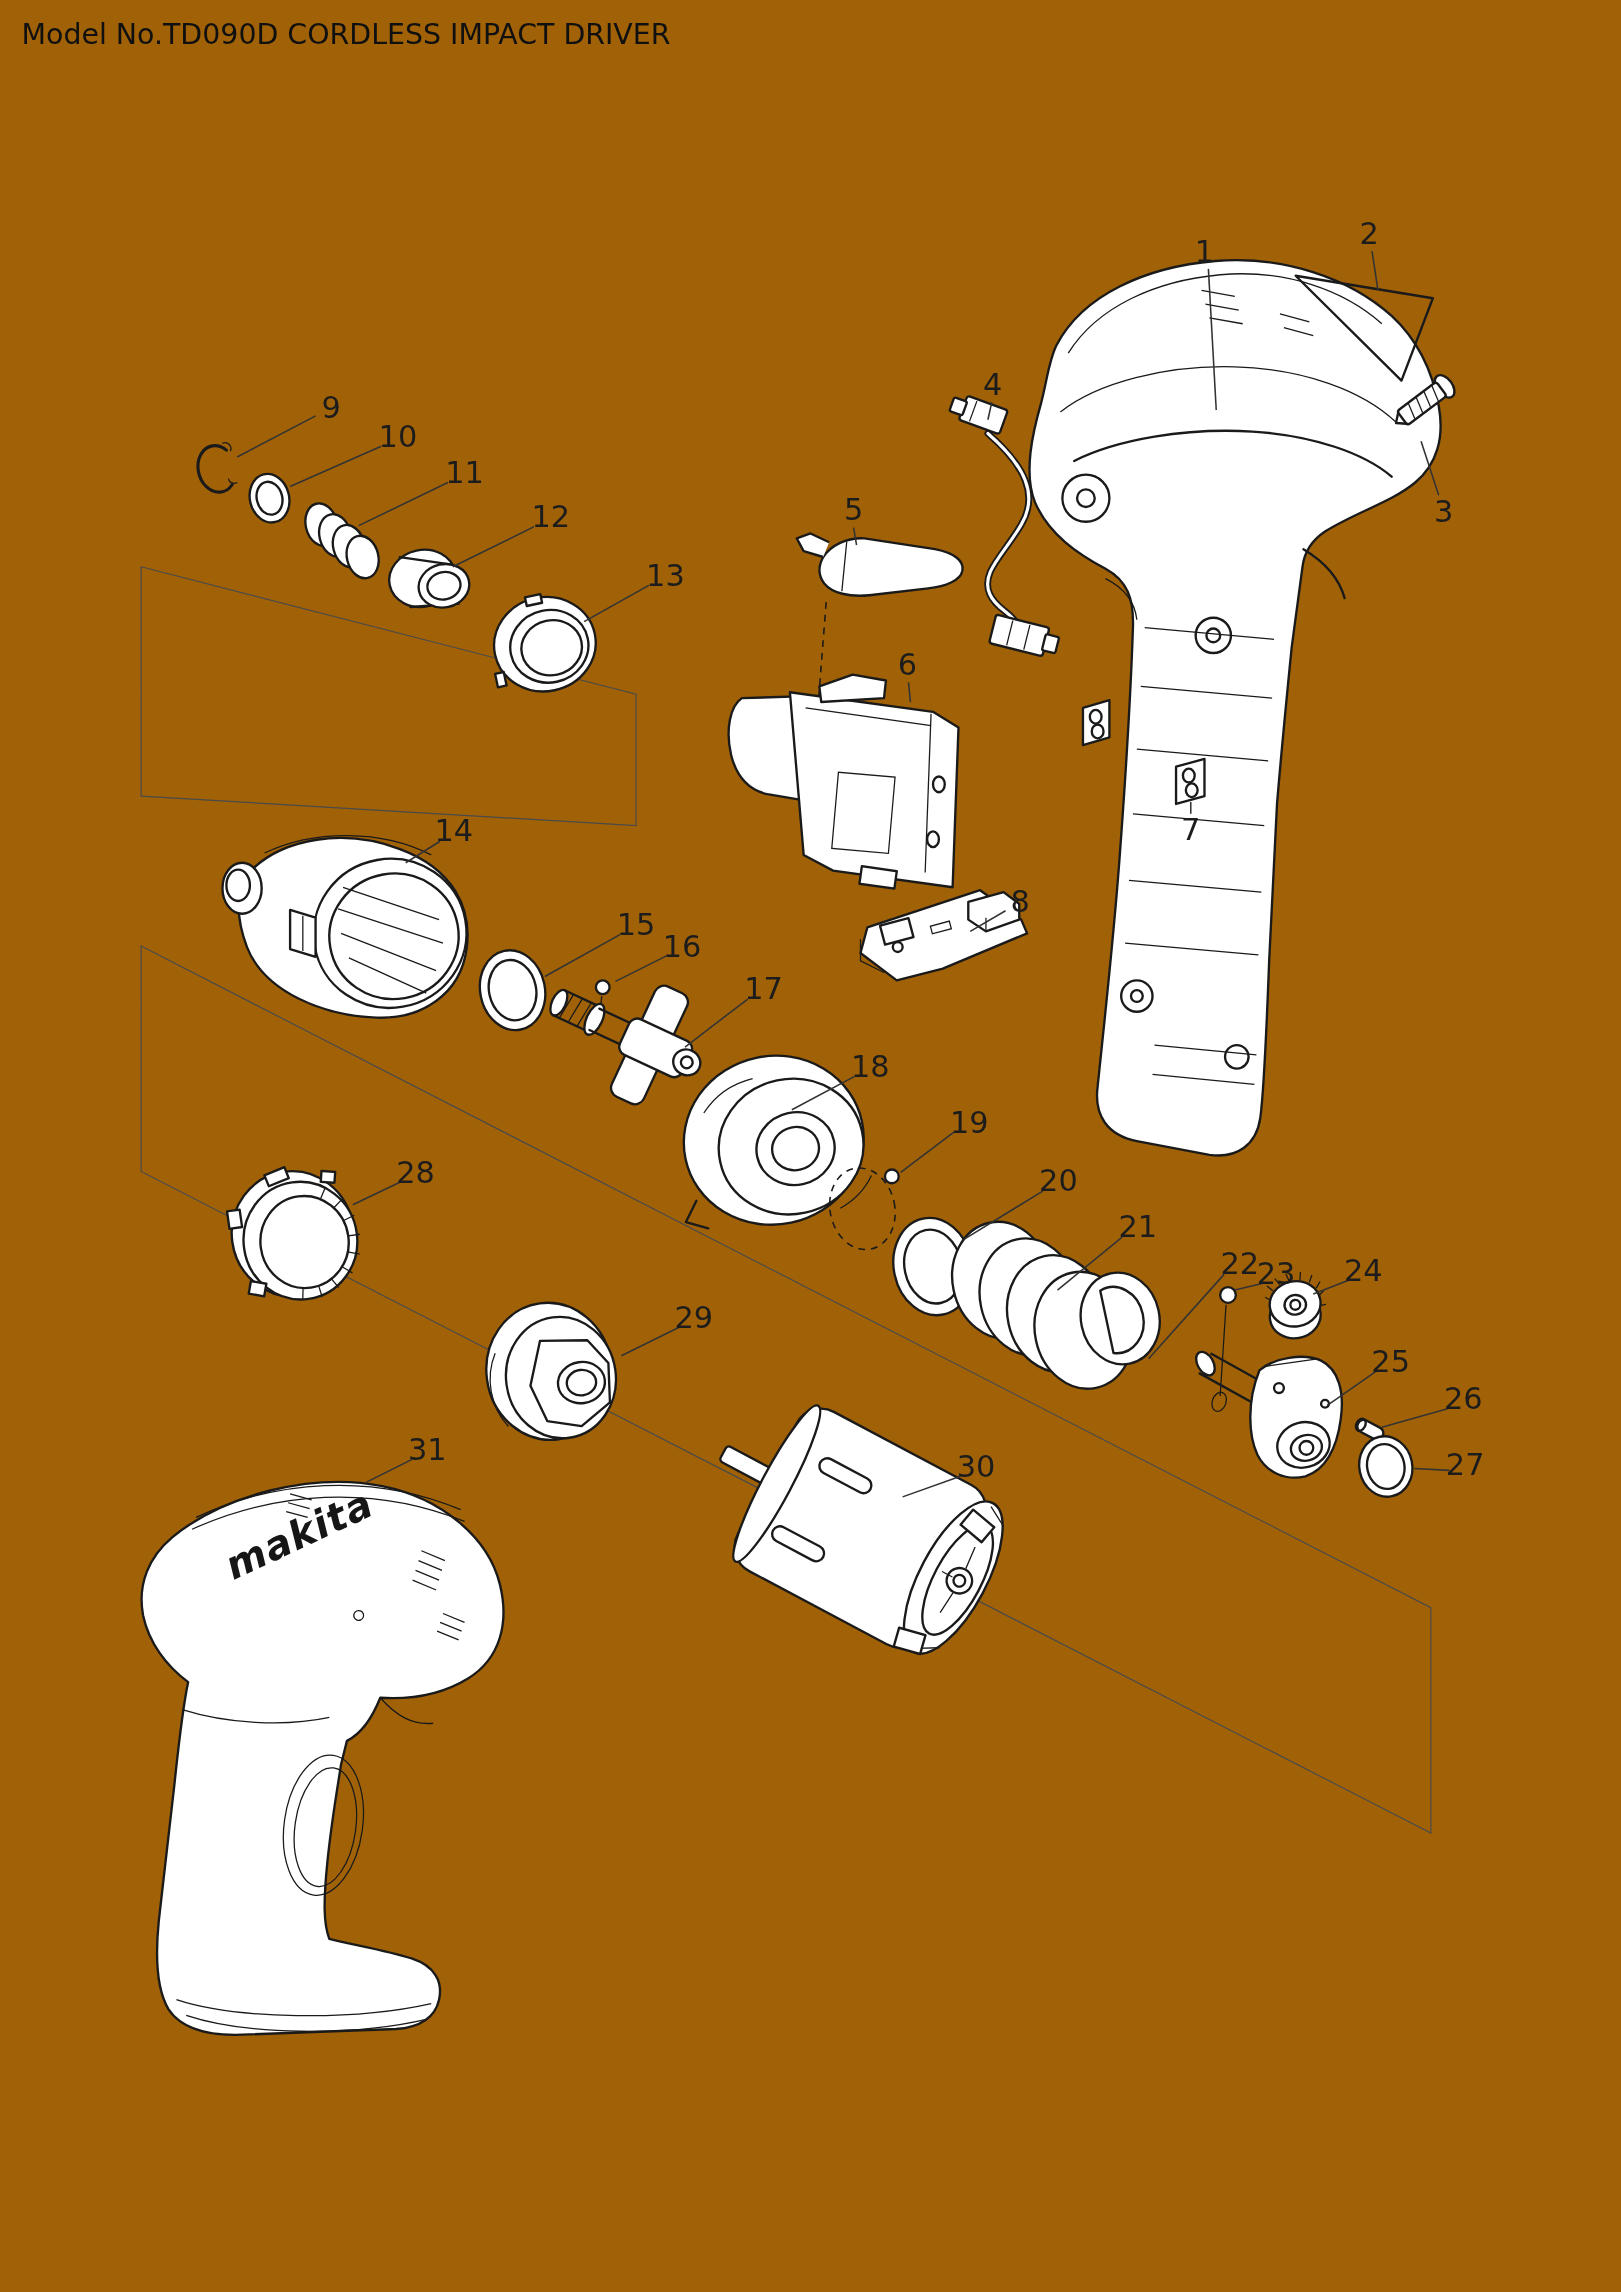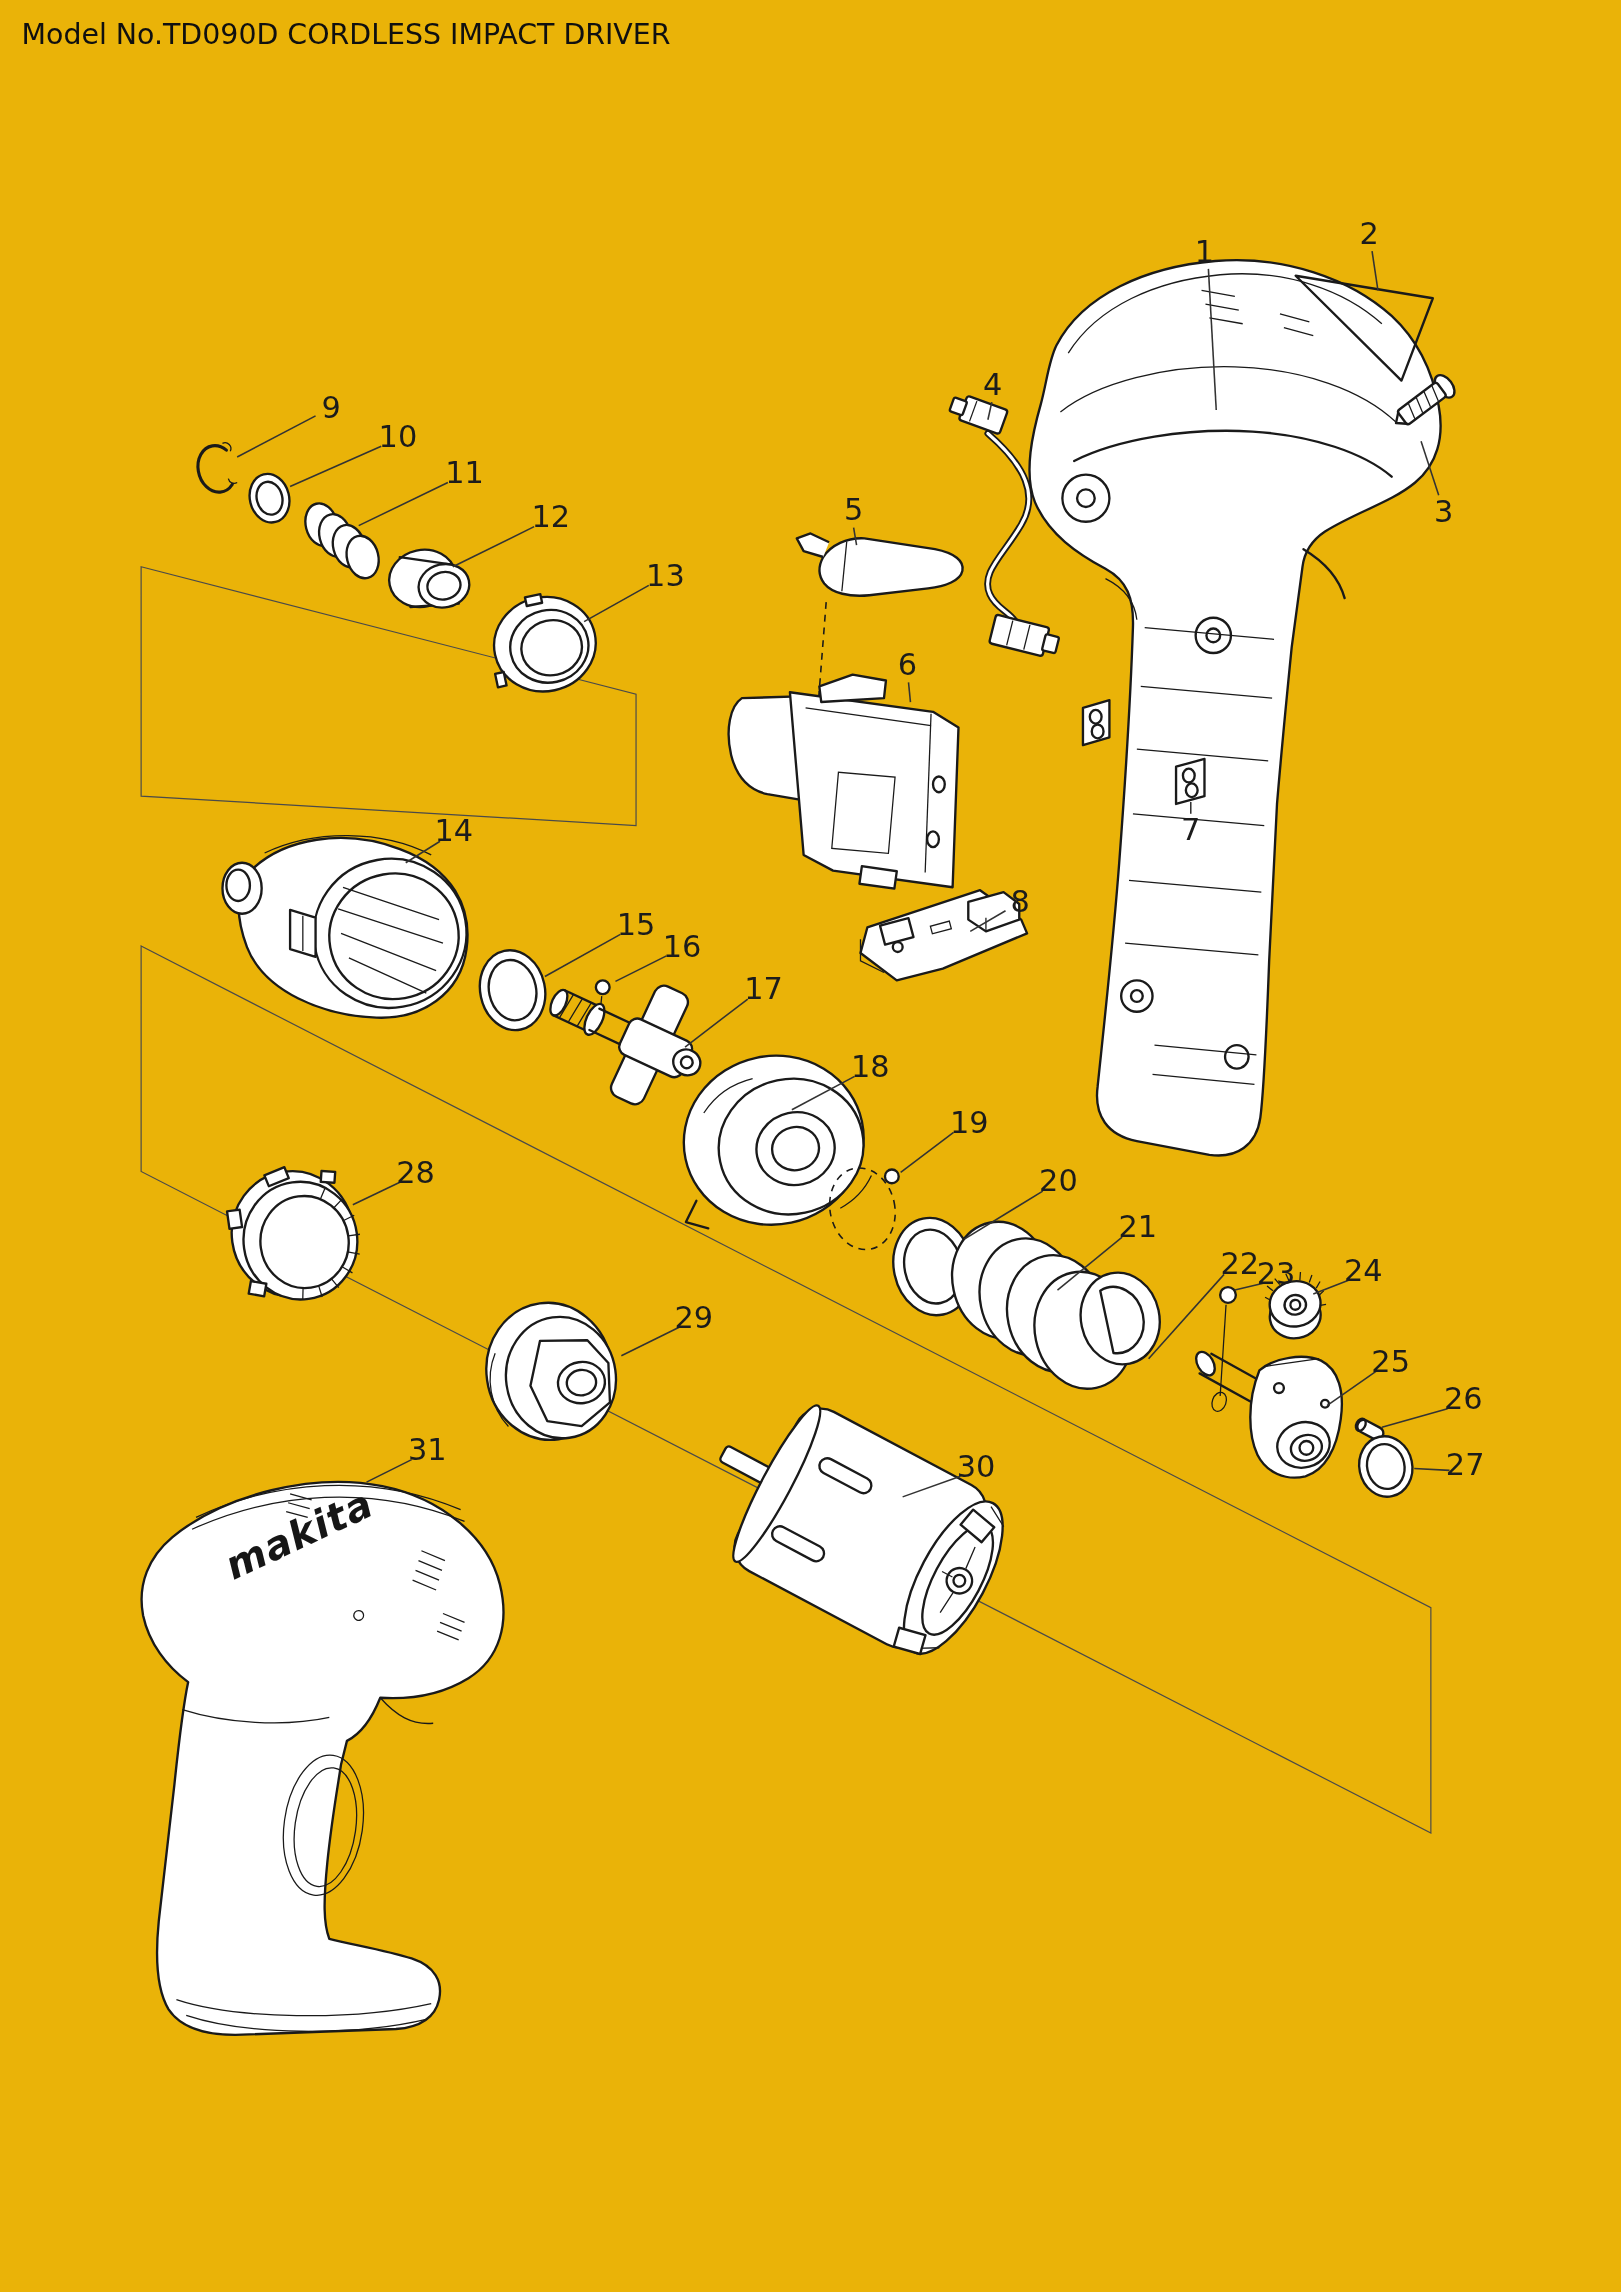--- a/index.html
+++ b/index.html
@@ -3,7 +3,7 @@
 <meta charset="utf-8">
 <style>
   html,body{margin:0;padding:0;background:#ffffff;}
-  .stage{position:relative;width:1621px;height:2293px;background:#eab308;overflow:hidden;
+  .stage{position:relative;width:1621px;height:2293px;background:#a16207;overflow:hidden;
          font-family:"Liberation Sans", sans-serif;}
   svg{display:block}
   .title-text{font-family:"DejaVu Sans","Liberation Sans",sans-serif;font-size:29px;fill:#101010;}

